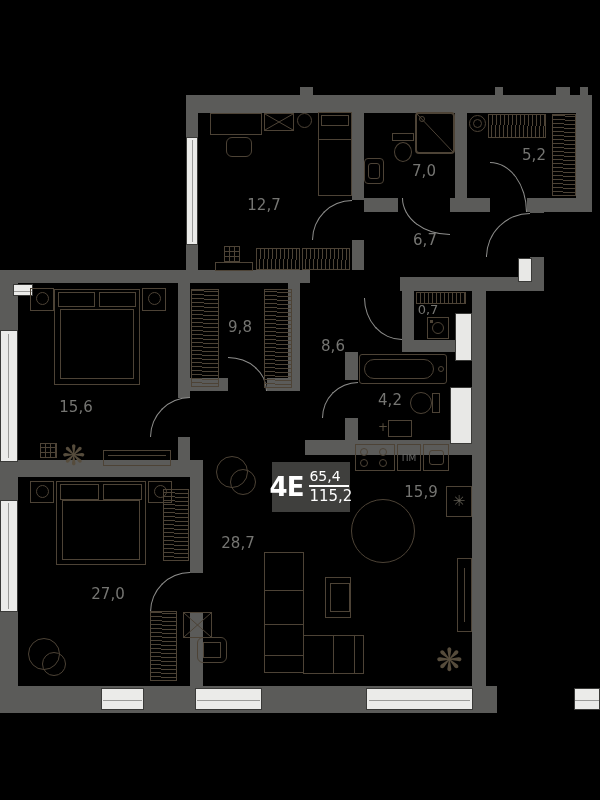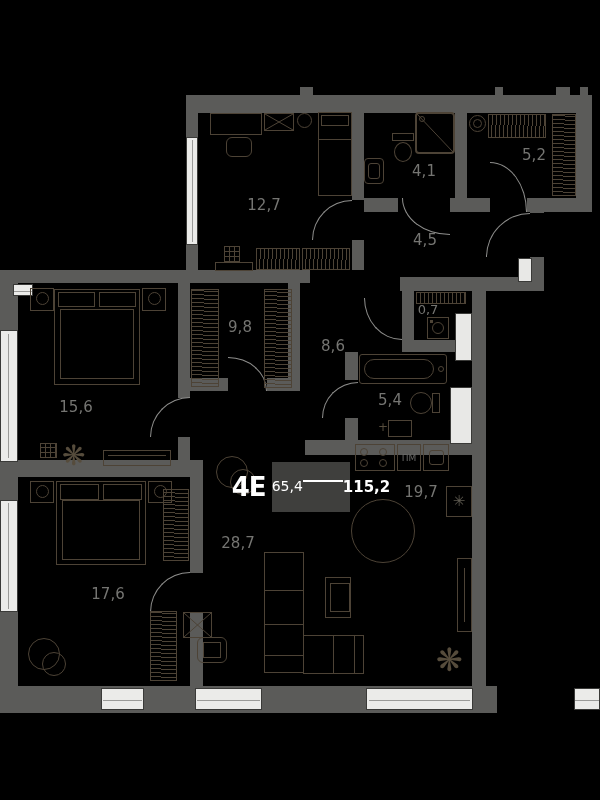--- a/index.html
+++ b/index.html
@@ -241,7 +241,7 @@
   <div class="glyph" style="left:436px;top:644px;font-size:32px">❋</div>
 
   <div class="lbl" style="left:264px;top:205px">12,7</div>
-  <div class="lbl" style="left:424px;top:171px">4,1</div>
+  <div class="lbl" style="left:424px;top:171px">7,0</div>
   <div class="lbl" style="left:534px;top:155px">5,2</div>
   <div class="lbl" style="left:425px;top:240px">4,5</div>
   <div class="lbl small" style="left:428px;top:309px">0,7</div>

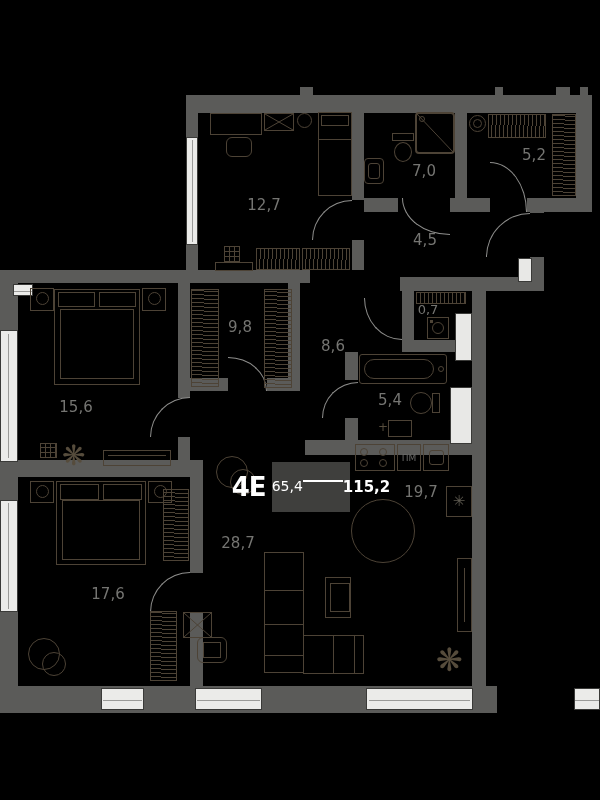--- a/index.html
+++ b/index.html
@@ -243,7 +243,7 @@
   <div class="lbl" style="left:264px;top:205px">12,7</div>
   <div class="lbl" style="left:424px;top:171px">7,0</div>
   <div class="lbl" style="left:534px;top:155px">5,2</div>
-  <div class="lbl" style="left:425px;top:240px">4,5</div>
+  <div class="lbl" style="left:425px;top:240px">6,7</div>
   <div class="lbl small" style="left:428px;top:309px">0,7</div>
   <div class="lbl" style="left:240px;top:327px">9,8</div>
   <div class="lbl" style="left:333px;top:346px">8,6</div>

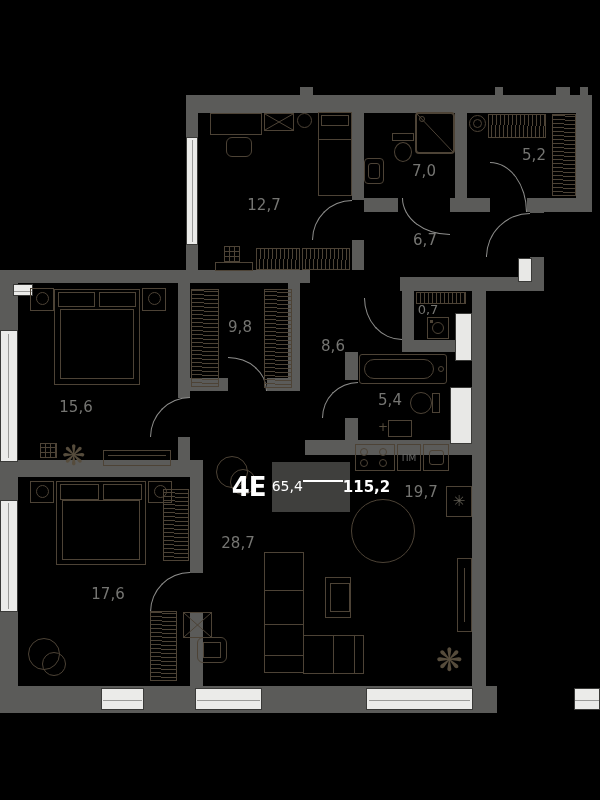--- a/index.html
+++ b/index.html
@@ -247,7 +247,7 @@
   <div class="lbl small" style="left:428px;top:309px">0,7</div>
   <div class="lbl" style="left:240px;top:327px">9,8</div>
   <div class="lbl" style="left:333px;top:346px">8,6</div>
-  <div class="lbl" style="left:390px;top:400px">5,4</div>
+  <div class="lbl" style="left:390px;top:400px">4,2</div>
   <div class="lbl" style="left:76px;top:407px">15,6</div>
   <div class="lbl" style="left:421px;top:492px">19,7</div>
   <div class="lbl" style="left:238px;top:543px">28,7</div>

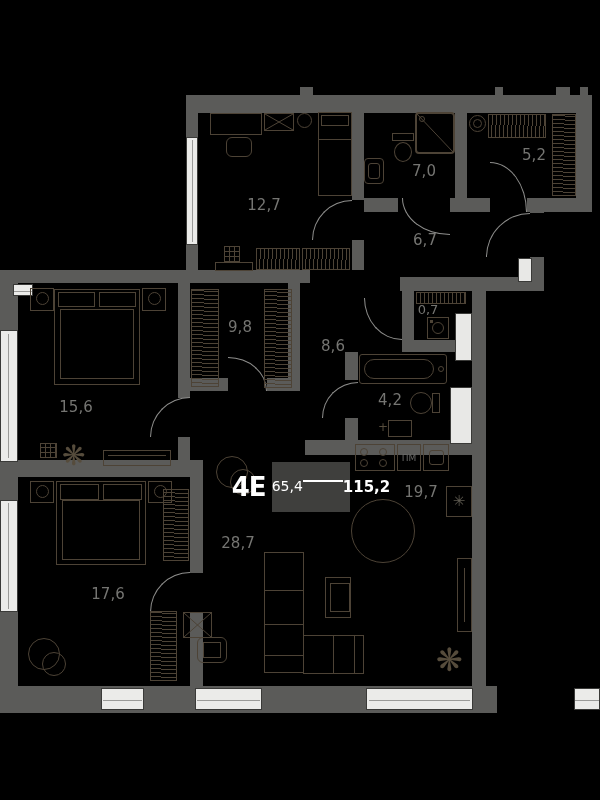--- a/index.html
+++ b/index.html
@@ -31,7 +31,7 @@
   .badge{position:absolute;left:272px;top:462px;width:78px;height:50px;background:#3f3f3d;
          display:flex;align-items:center;justify-content:center;gap:6px;color:#fff;}
   .badge .bt{font-size:26px;font-weight:bold;letter-spacing:-1px;}
-  .badge .frac{display:flex;align-items:flex-start;line-height:1.1;}
+  .badge .frac{display:flex;flex-direction:column;align-items:flex-start;line-height:1.1;}
   .badge .a1{font-size:14px;}
   .badge .a2{font-size:15px;font-weight:bold;}
   .badge .bar{width:40px;height:2px;background:#fff;margin:1px 0;}

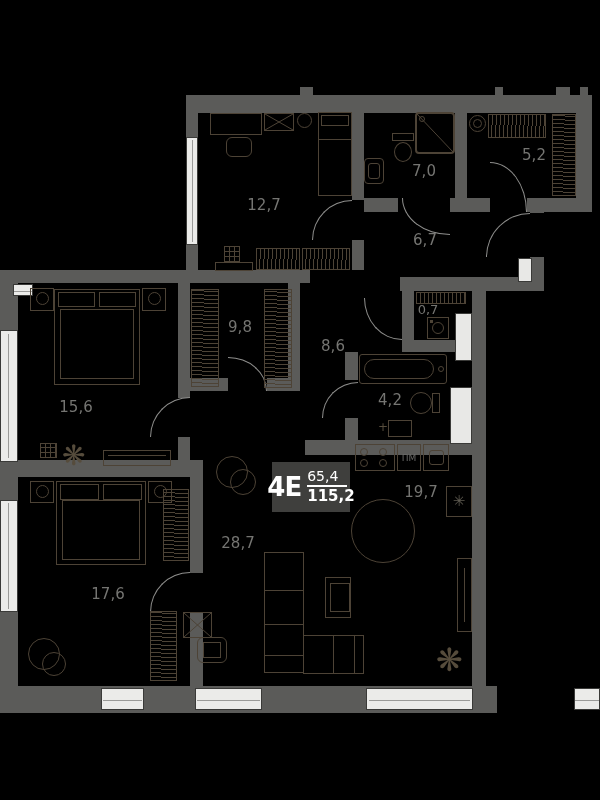--- a/index.html
+++ b/index.html
@@ -33,7 +33,7 @@
   .badge .bt{font-size:26px;font-weight:bold;letter-spacing:-1px;}
   .badge .frac{display:flex;flex-direction:column;align-items:flex-start;line-height:1.1;}
   .badge .a1{font-size:14px;}
-  .badge .a2{font-size:15px;font-weight:bold;}
+  .badge .a2{font-size:15px;font-weight:normal;}
   .badge .bar{width:40px;height:2px;background:#fff;margin:1px 0;}
   .pmtxt{position:absolute;color:#6a6a68;font-size:9px;transform:translate(-50%,-50%);}
   svg.xline{position:absolute;left:0;top:0;}

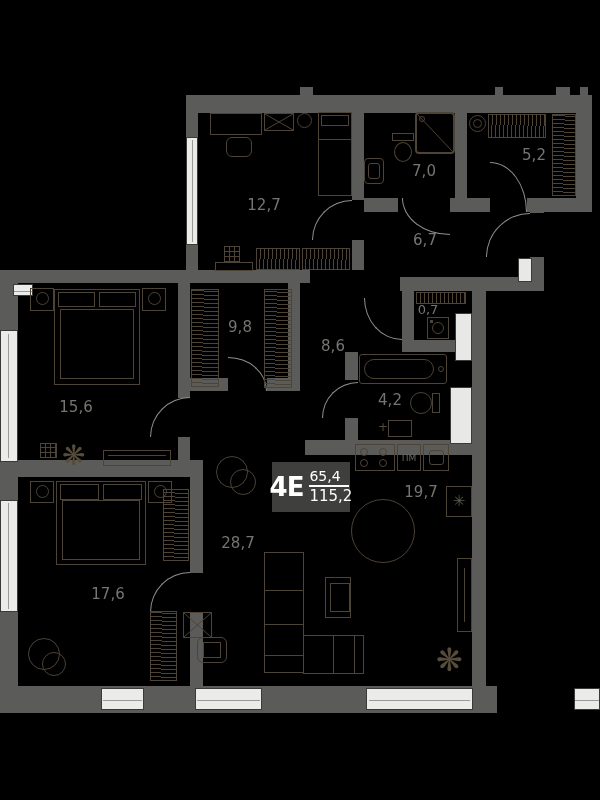--- a/index.html
+++ b/index.html
@@ -249,7 +249,7 @@
   <div class="lbl" style="left:333px;top:346px">8,6</div>
   <div class="lbl" style="left:390px;top:400px">4,2</div>
   <div class="lbl" style="left:76px;top:407px">15,6</div>
-  <div class="lbl" style="left:421px;top:492px">19,7</div>
+  <div class="lbl" style="left:421px;top:492px">15,9</div>
   <div class="lbl" style="left:238px;top:543px">28,7</div>
   <div class="lbl" style="left:108px;top:594px">17,6</div>
 

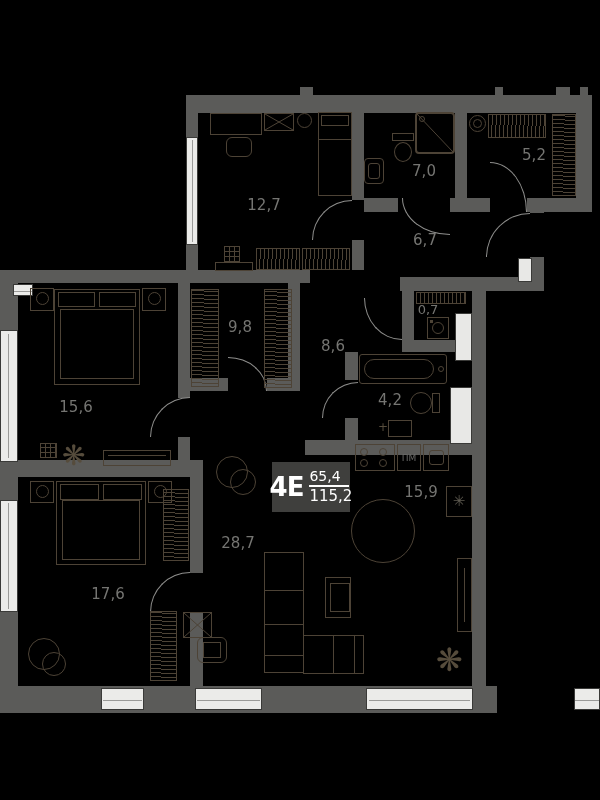--- a/index.html
+++ b/index.html
@@ -251,7 +251,7 @@
   <div class="lbl" style="left:76px;top:407px">15,6</div>
   <div class="lbl" style="left:421px;top:492px">15,9</div>
   <div class="lbl" style="left:238px;top:543px">28,7</div>
-  <div class="lbl" style="left:108px;top:594px">17,6</div>
+  <div class="lbl" style="left:108px;top:594px">27,0</div>
 
 </div>
 

